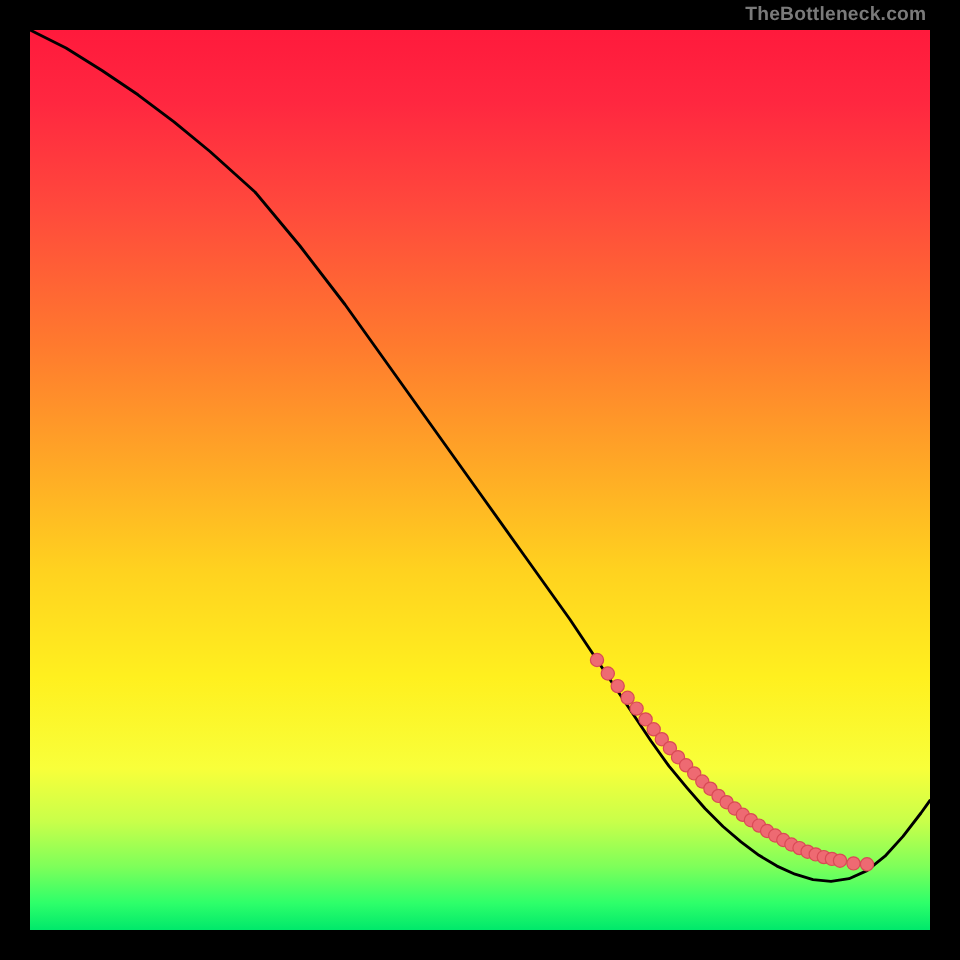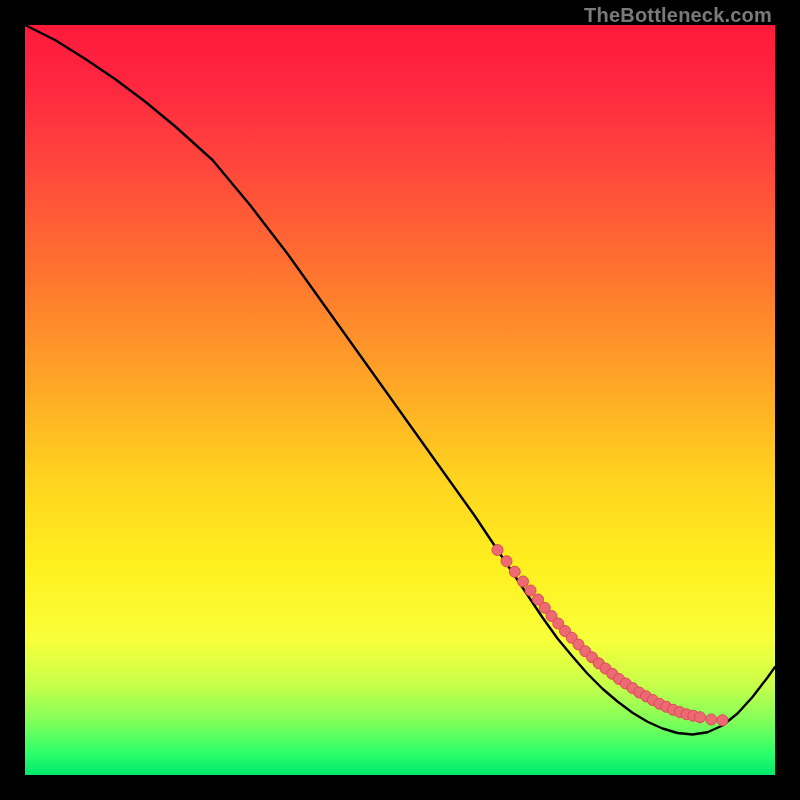--- a/index.html
+++ b/index.html
@@ -45,7 +45,7 @@
     top: 4px;
     right: 28px;
     color: #7a7a7a;
-    font-size: 20px;
+    font-size: 16px;
     font-weight: 600;
     letter-spacing: 0.2px;
   }

